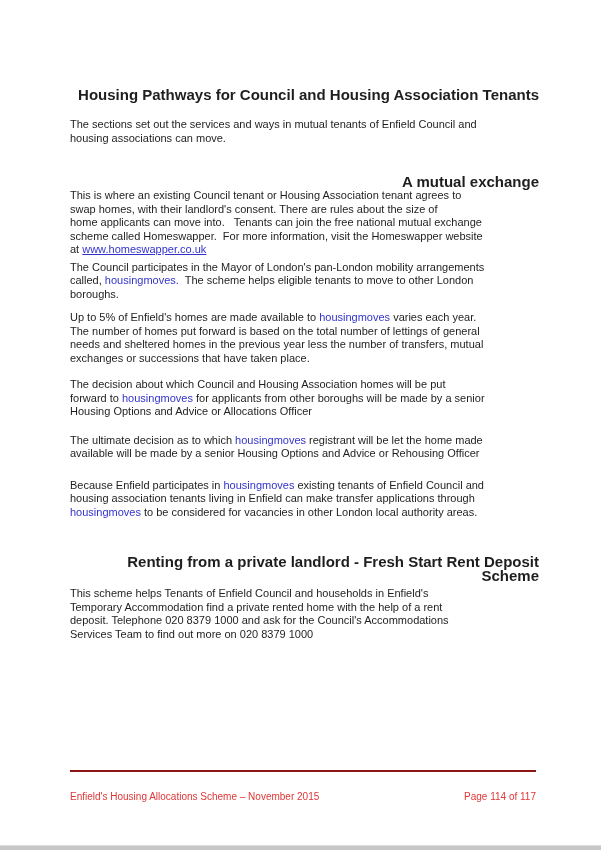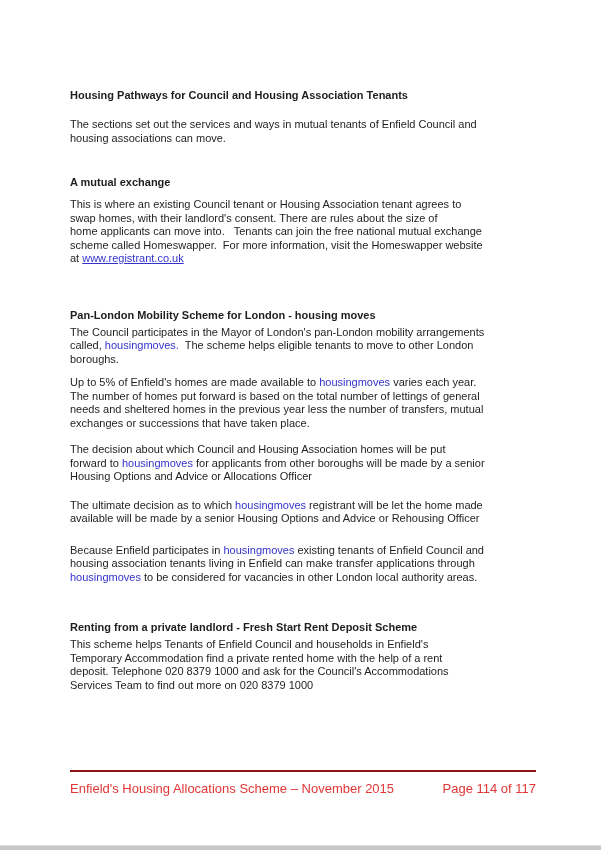--- a/index.html
+++ b/index.html
@@ -30,11 +30,12 @@
     line-height: 13.5px;
   }
   .heading {
-    font-size: 11px;
+    font-size: 15px;
     font-weight: bold;
     margin: 0;
     line-height: 14px;
     color: var(--text);
+    text-align: right;
   }
   .para {
     margin: 0;

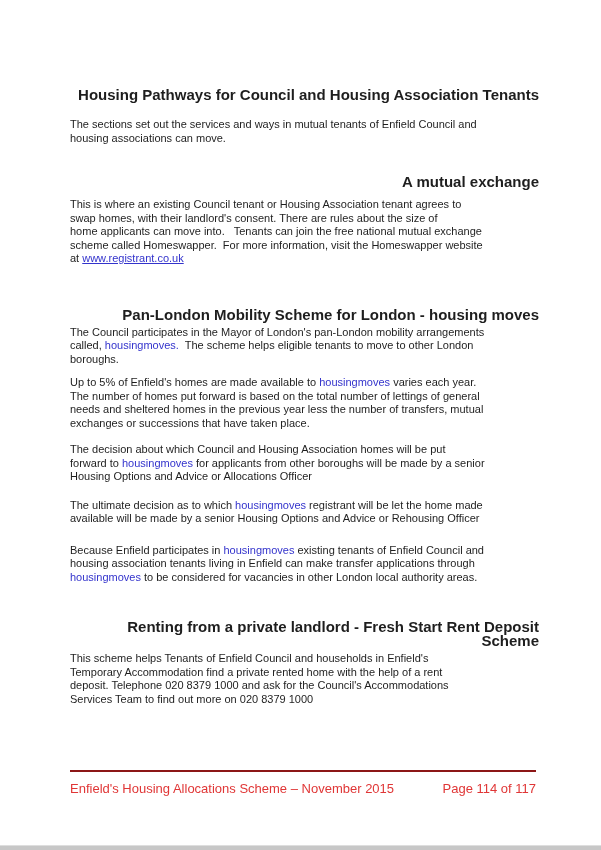--- a/index.html
+++ b/index.html
@@ -80,7 +80,7 @@
 
   <h2 class="heading" style="margin-top:30px">A mutual exchange</h2>
 
-  <p class="para" style="margin-top:9px"><span>This is where an existing Council tenant or Housing Association tenant agrees to
+  <p class="para" style=""><span>This is where an existing Council tenant or Housing Association tenant agrees to
 swap homes, with their landlord's consent. There are rules about the size of
 home applicants can move into.   Tenants can join the free national mutual exchange
 scheme called Homeswapper.  For more information, visit the Homeswapper website

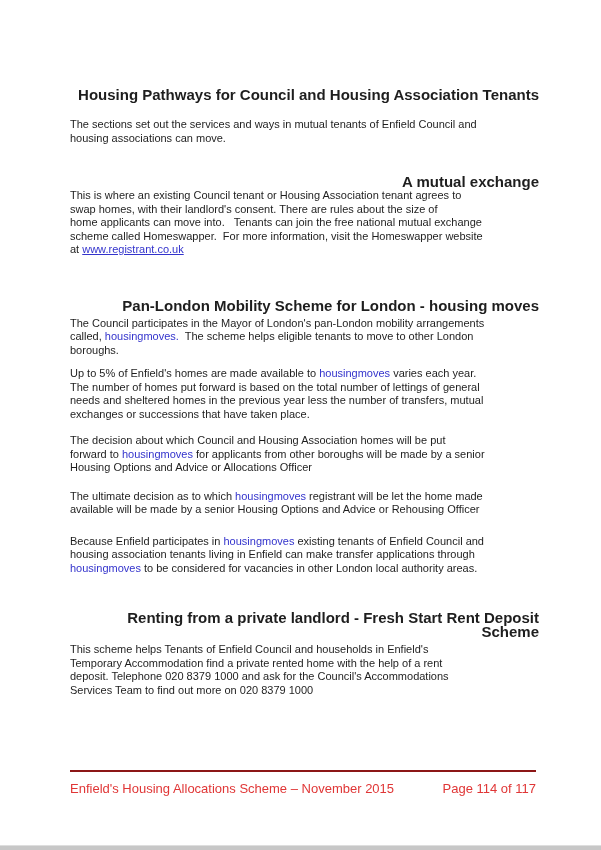--- a/index.html
+++ b/index.html
@@ -84,7 +84,7 @@
 swap homes, with their landlord's consent. There are rules about the size of
 home applicants can move into.   Tenants can join the free national mutual exchange
 scheme called Homeswapper.  For more information, visit the Homeswapper website
-at </span><span class="link underline">www.registrant.co.uk</span></p>
+at </span><span class="link underline">www.homeswapper.co.uk</span></p>
 
   <h2 class="heading" style="margin-top:42px">Pan-London Mobility Scheme for London - housing moves</h2>
 

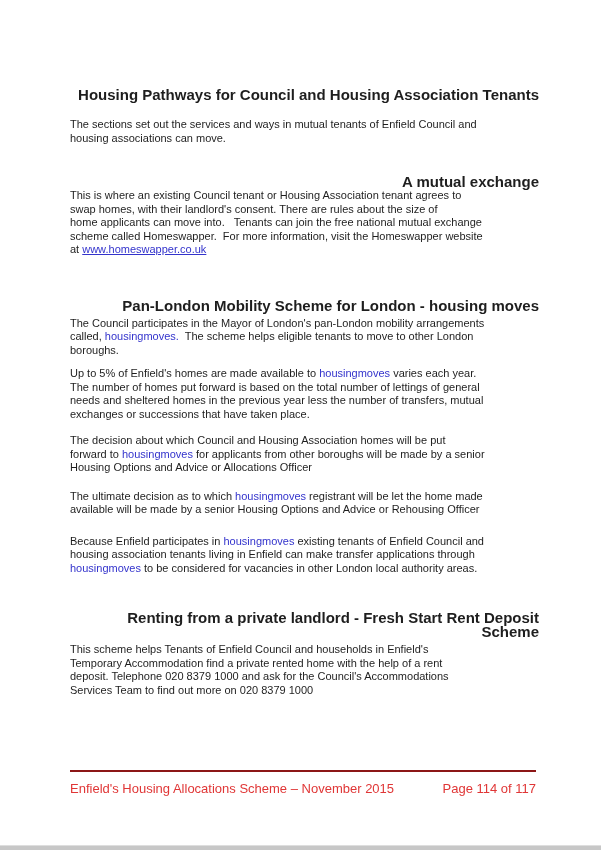--- a/index.html
+++ b/index.html
@@ -86,7 +86,6 @@
 scheme called Homeswapper.  For more information, visit the Homeswapper website
 at </span><span class="link underline">www.homeswapper.co.uk</span></p>
 
-  <h2 class="heading" style="margin-top:42px">Pan-London Mobility Scheme for London - housing moves</h2>
 
   <p class="para" style="margin-top:4px"><span>The Council participates in the Mayor of London's pan-London mobility arrangements
 called, </span><span class="link">housingmoves.</span><span>  The scheme helps eligible tenants to move to other London

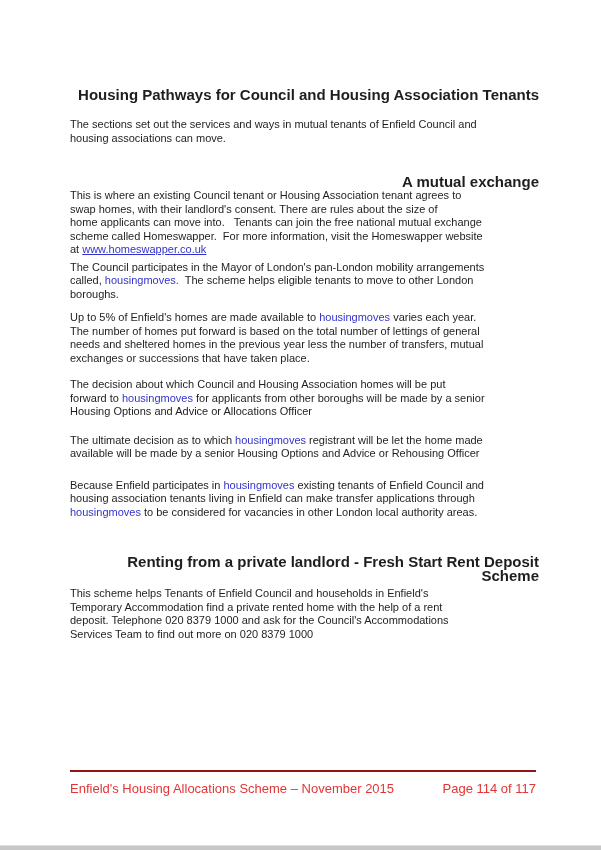--- a/index.html
+++ b/index.html
@@ -55,8 +55,8 @@
     border-top: 2px solid var(--footer_line);
     display: flex;
     justify-content: space-between;
-    padding-top: 10px;
-    font-size: 13px;
+    padding-top: 18px;
+    font-size: 10px;
     line-height: 13px;
     color: var(--footer_text);
   }

